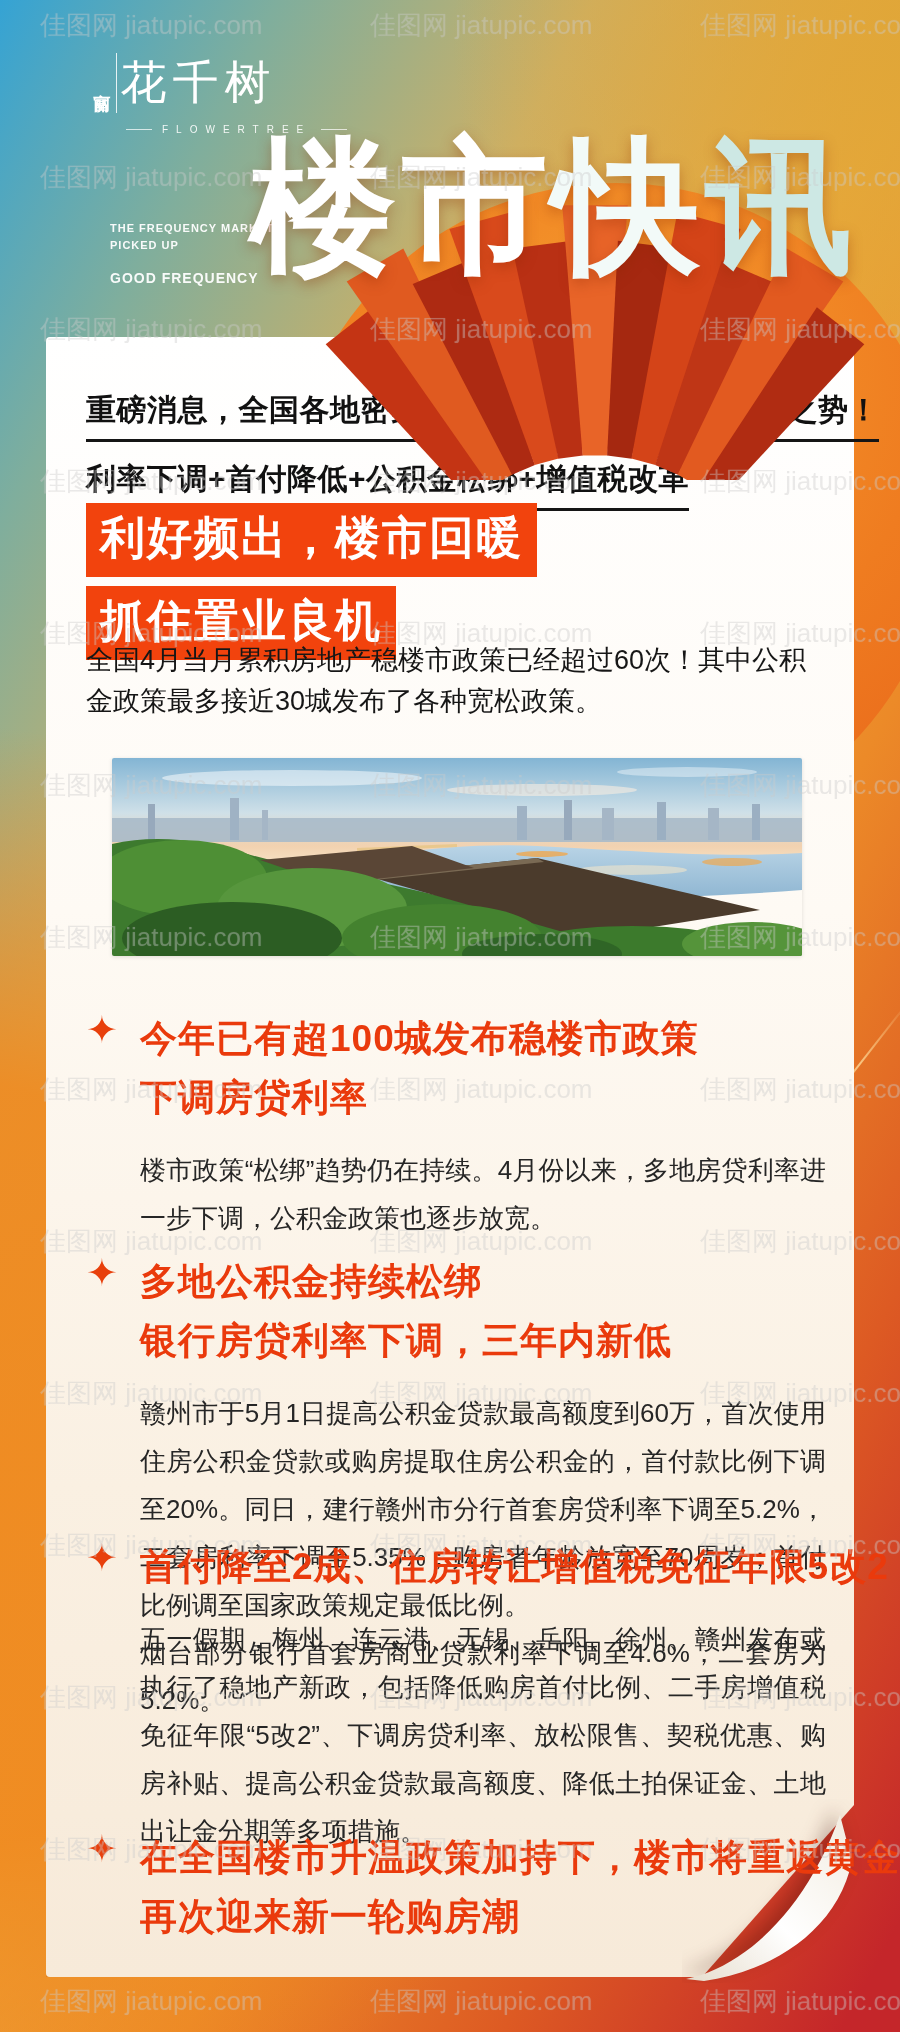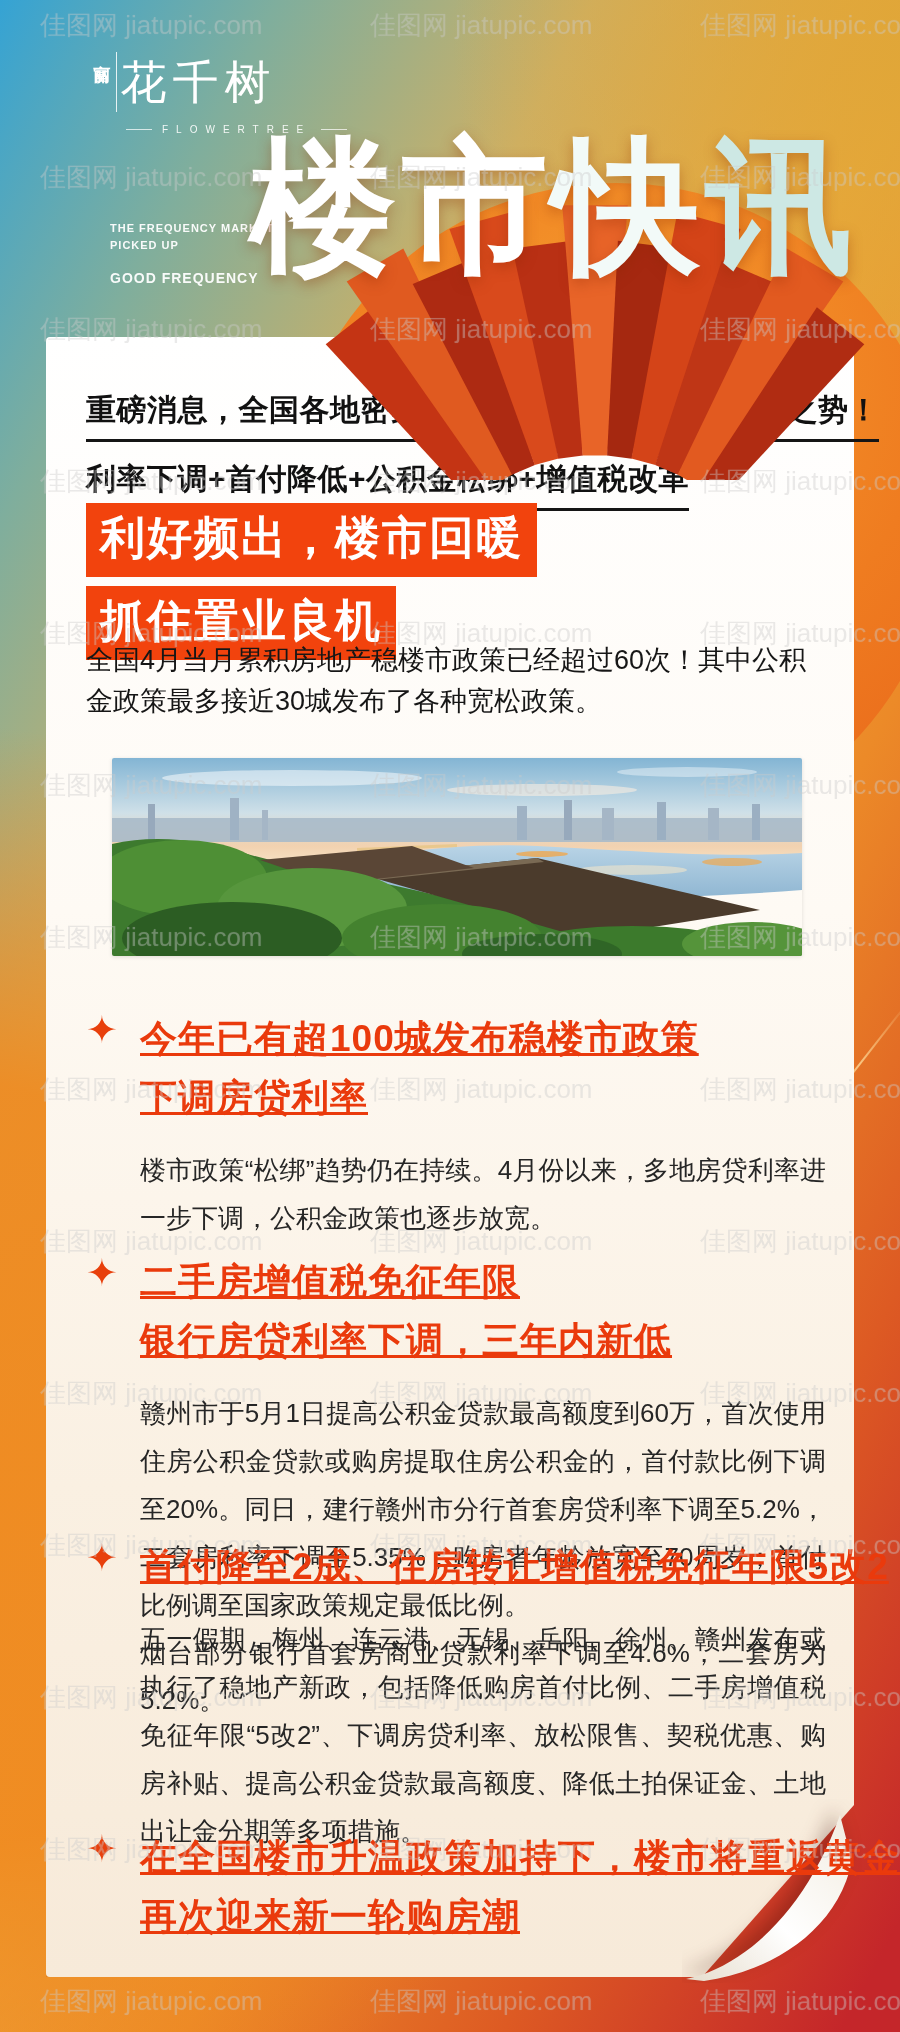--- a/index.html
+++ b/index.html
@@ -15,7 +15,7 @@
     font-family:"Liberation Serif","DejaVu Serif",serif;font-size:158px;font-weight:400;
     letter-spacing:36px;color:#f2e59e;opacity:.62;line-height:1;white-space:nowrap;}
   .logo{position:absolute;left:92px;top:52px;z-index:6;color:#fff;}
-  .logo-row{display:flex;gap:4px;}
+  .logo-row{display:flex;align-items:center;gap:4px;}
   .logo-prefix{font-size:17px;letter-spacing:2px;writing-mode:vertical-rl;text-orientation:upright;
     line-height:1.15;font-weight:600;}
   .logo-div{width:1px;height:60px;background:rgba(255,255,255,.85);}

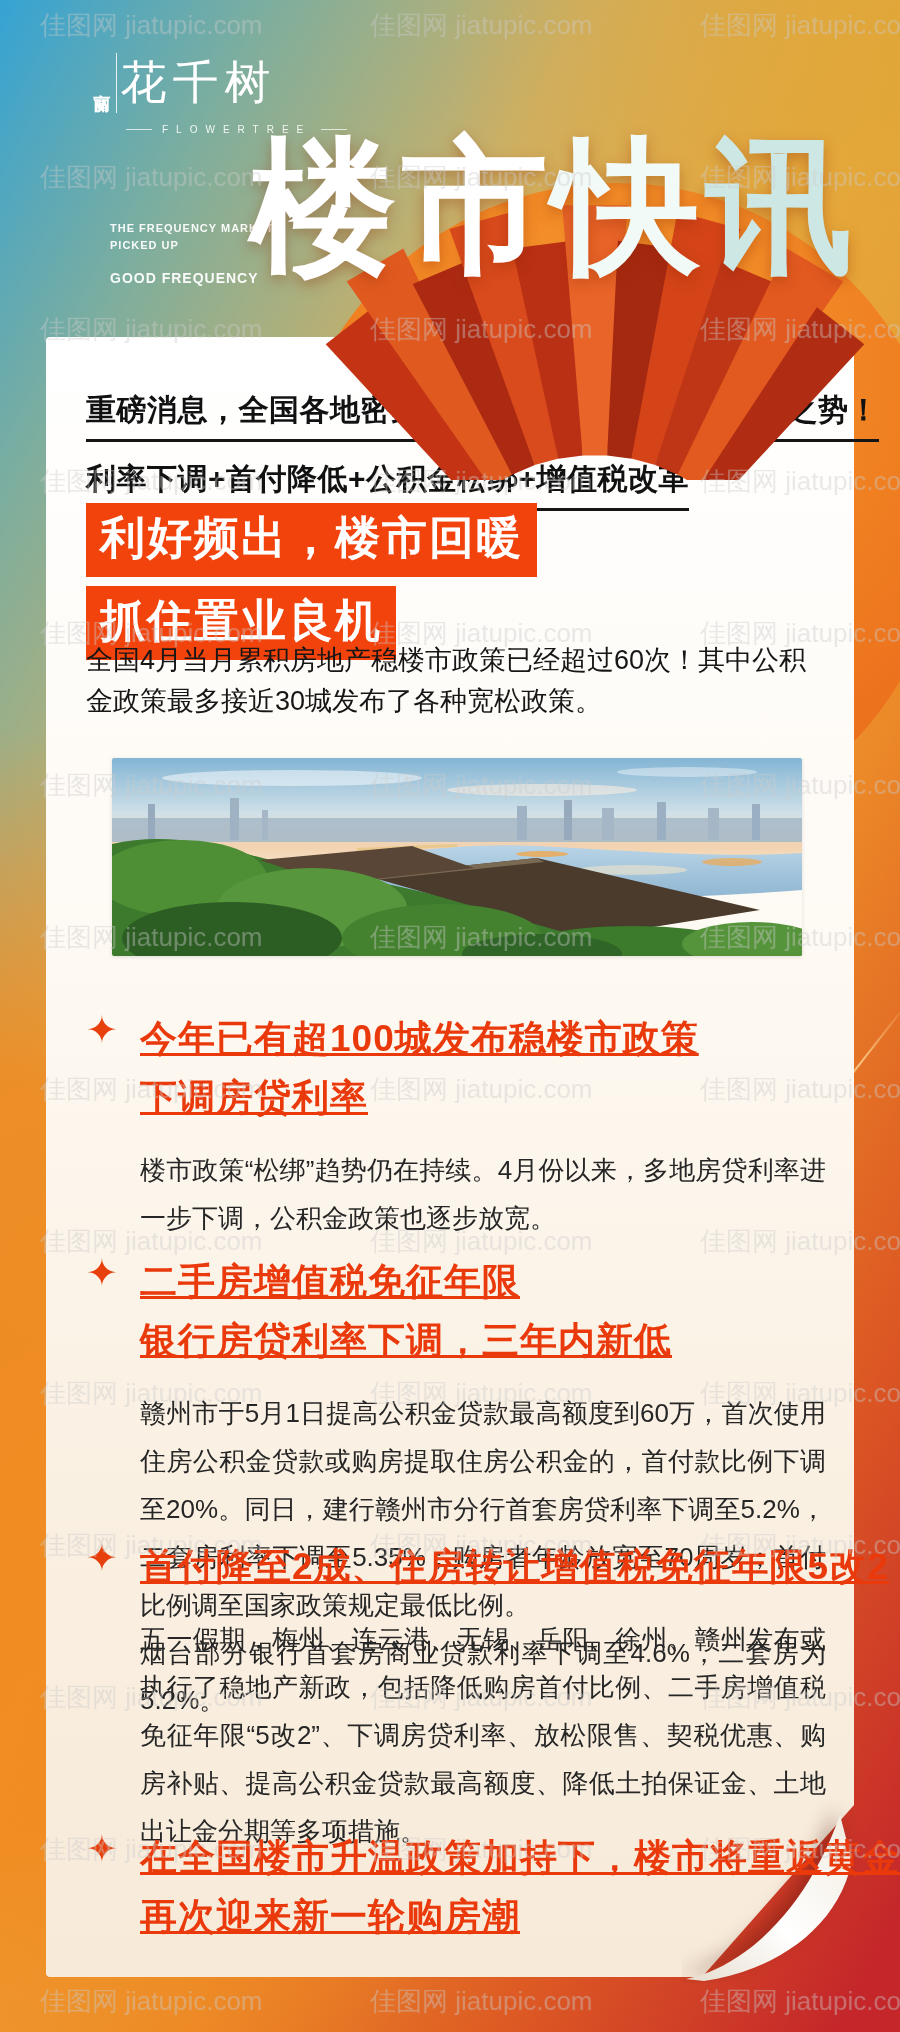--- a/index.html
+++ b/index.html
@@ -55,7 +55,7 @@
   .section{position:absolute;left:86px;z-index:15;width:740px;}
   .sec-head{position:relative;padding-left:54px;}
   .star{position:absolute;left:0px;top:2px;font-size:38px;color:#e8400c;line-height:1;}
-  .head-line{font-size:37px;font-weight:800;color:#ea3a0c;line-height:1.6;letter-spacing:1px;white-space:nowrap;text-decoration:underline;}
+  .head-line{font-size:37px;font-weight:800;color:#ea3a0c;line-height:1.6;letter-spacing:1px;white-space:nowrap;}
   .sec-body{margin-top:20px;padding-left:54px;}
   .sec-body p{margin:0;font-size:26px;line-height:1.84;color:#262626;font-weight:400;text-align:justify;}
   #section-1{top:1009px;} #section-2{top:1252px;} #section-3{top:1537px;} #section-4{top:1828px;}

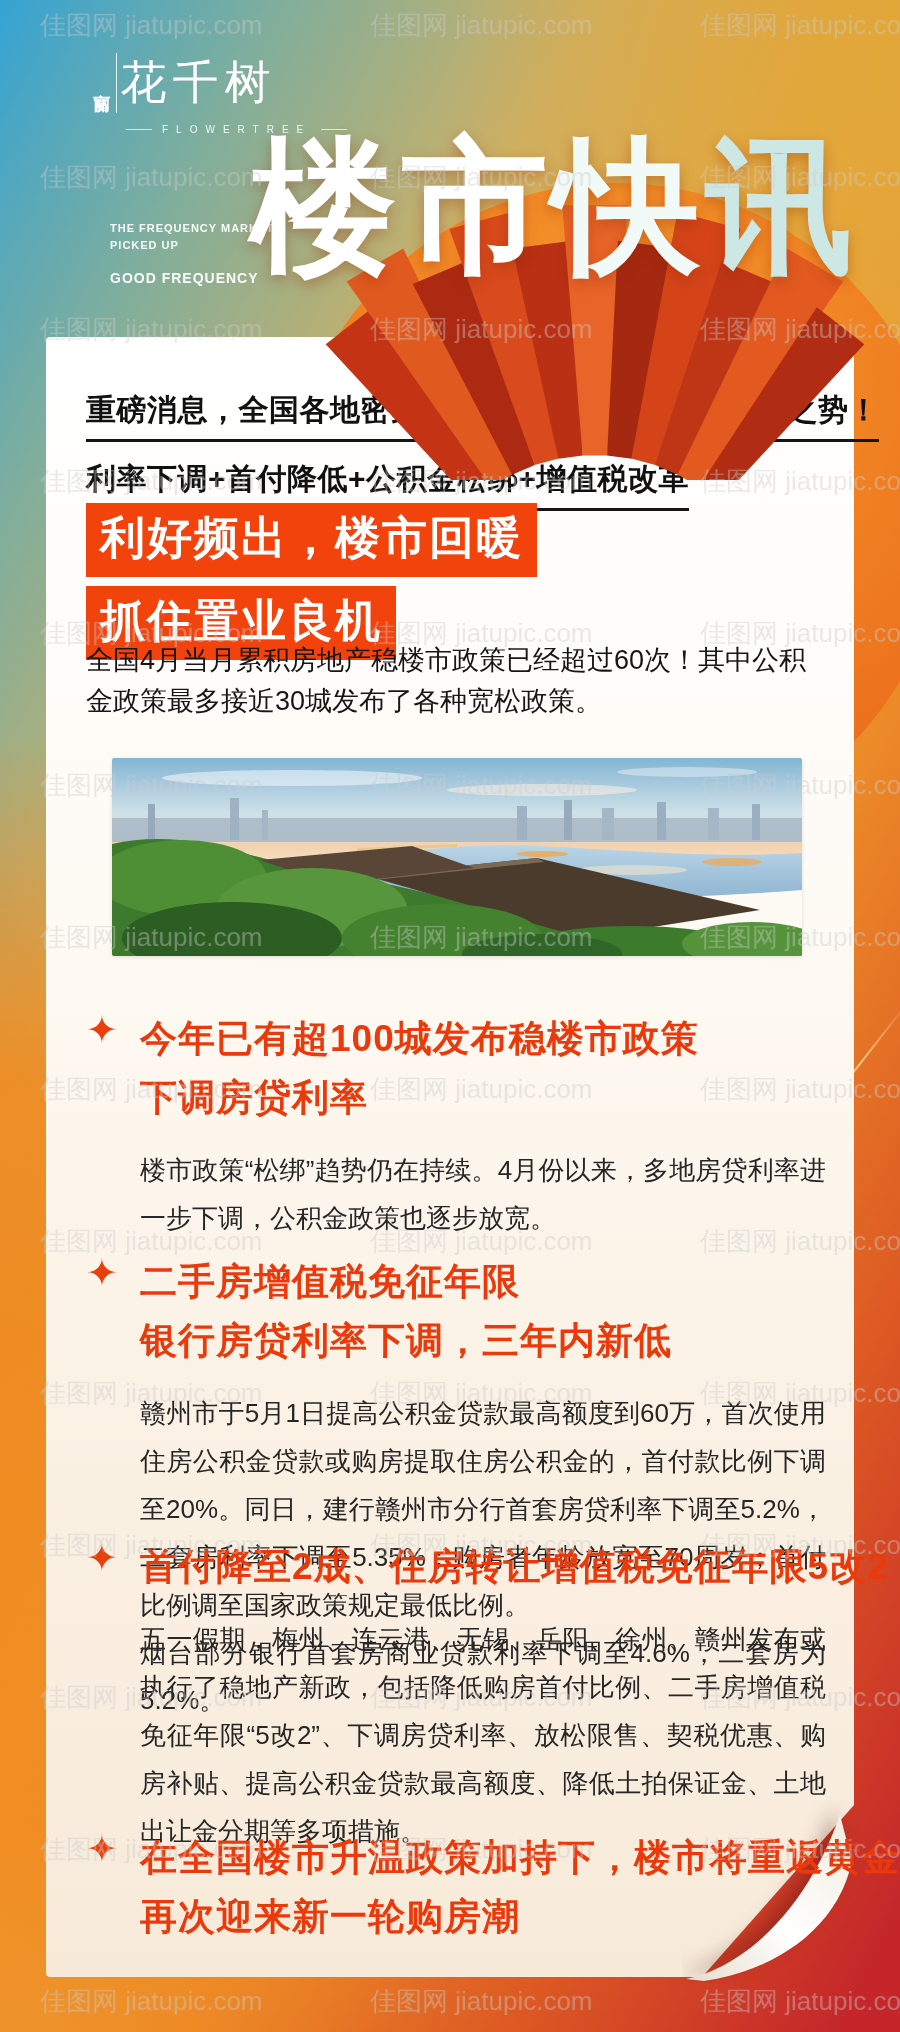--- a/index.html
+++ b/index.html
@@ -200,7 +200,7 @@
   <div class="section" id="section-2">
     <div class="sec-head">
       <span class="star">✦</span>
-      <div class="head-line">二手房增值税免征年限</div>
+      <div class="head-line">多地公积金持续松绑</div>
       <div class="head-line">银行房贷利率下调，三年内新低</div>
     </div>
     <div class="sec-body">

